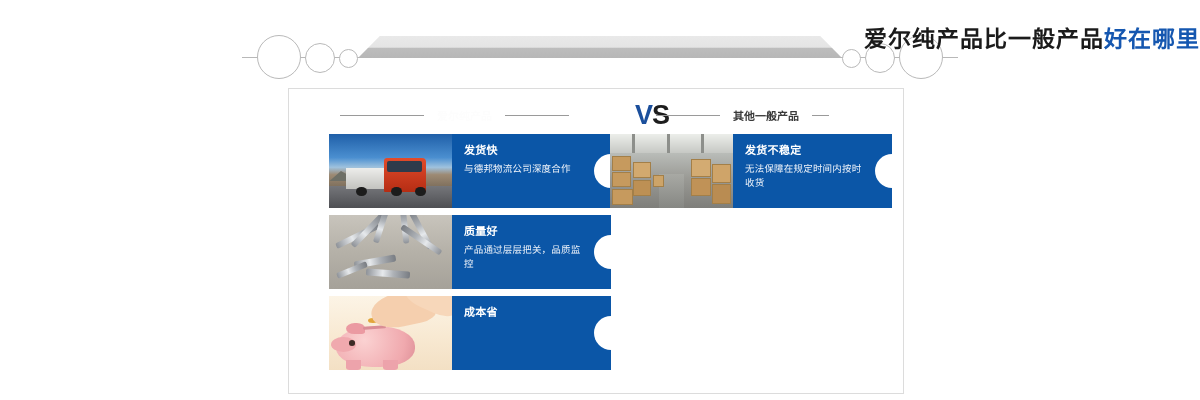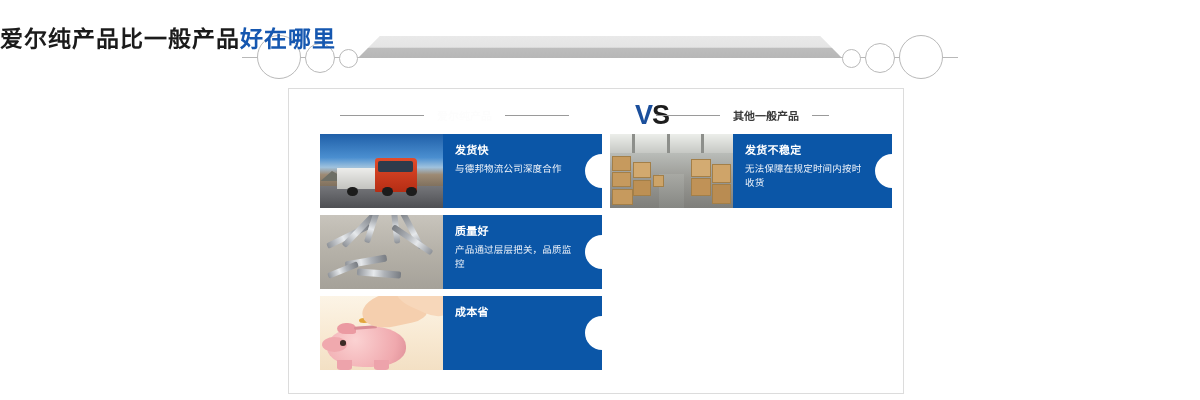--- a/index.html
+++ b/index.html
@@ -42,7 +42,7 @@
     clip-path:polygon(4.5% 0%, 95.5% 0%, 100% 100%, 0% 100%);
   }
   .title{
-    position:absolute;left:0;top:10px;width:1200px;text-align:left;
+    position:absolute;left:0;top:10px;width:1200px;text-align:right;
     font-size:23px;font-weight:bold;letter-spacing:1px;line-height:28px;
     white-space:nowrap;
   }

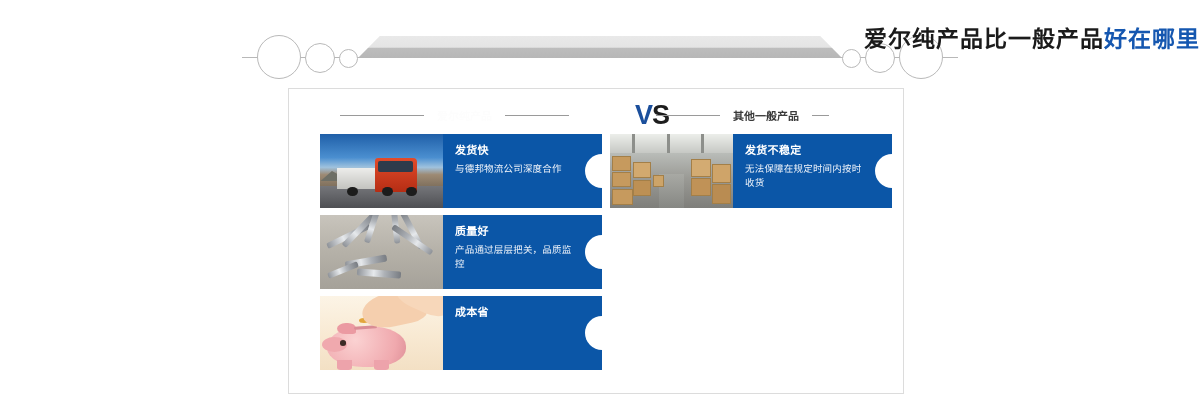--- a/index.html
+++ b/index.html
@@ -85,7 +85,7 @@
   .col{
     position:absolute;top:0;width:282px;
   }
-  .col.left{left:24px;padding-left:8px;}
+  .col.left{left:33px;padding-left:8px;}
   .col.right{left:322px;}
 
   .card{

